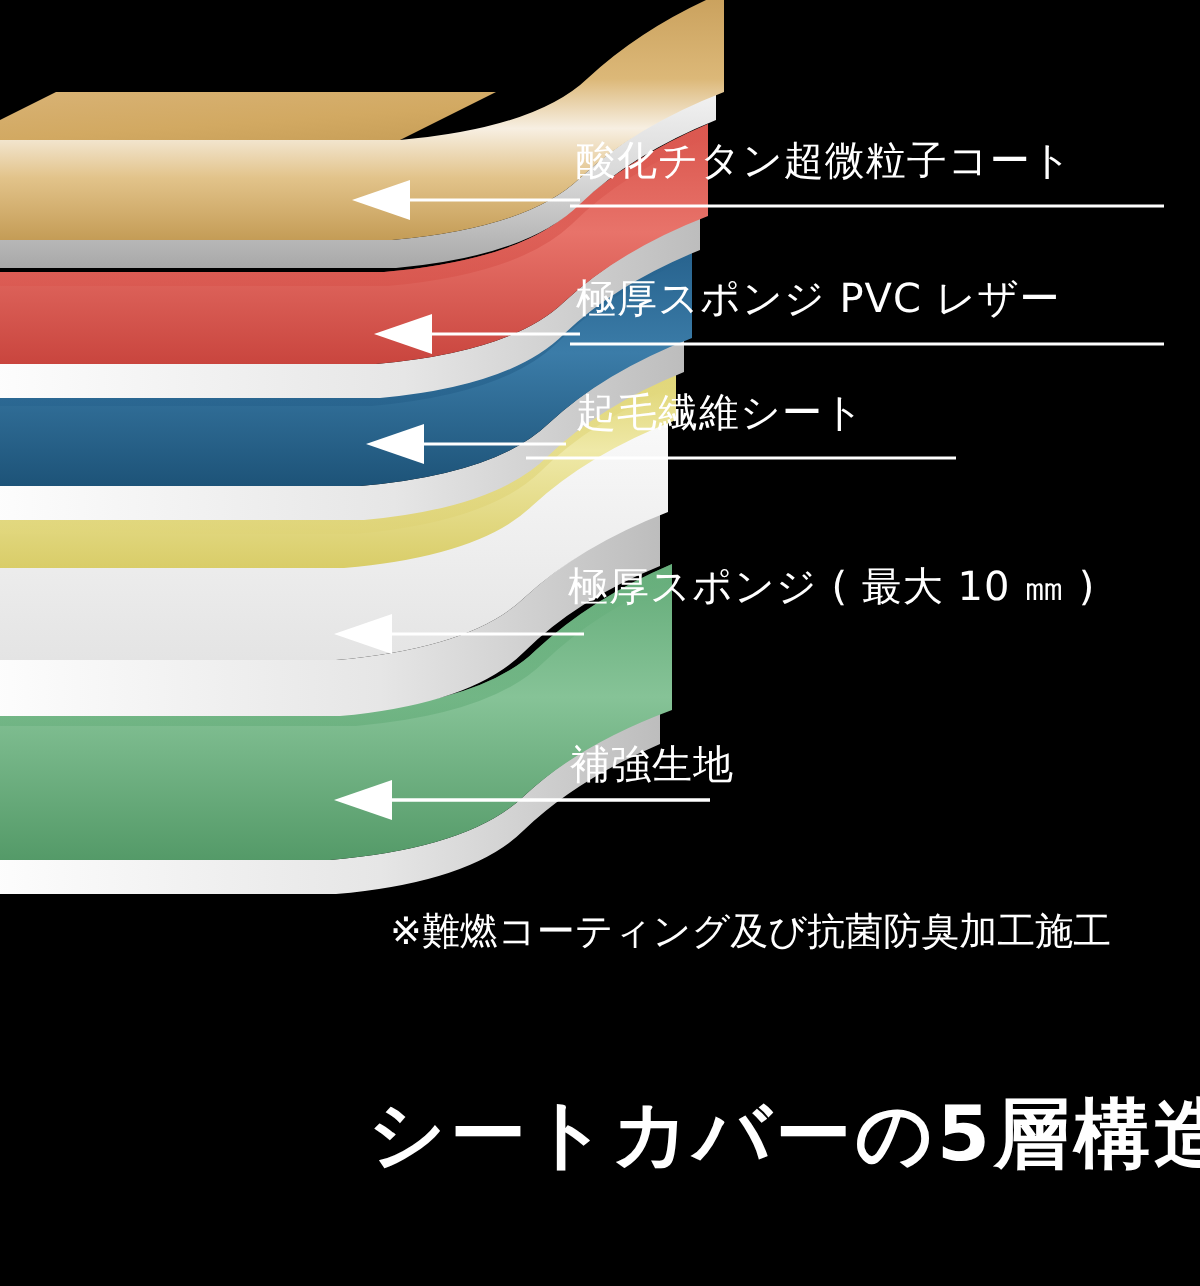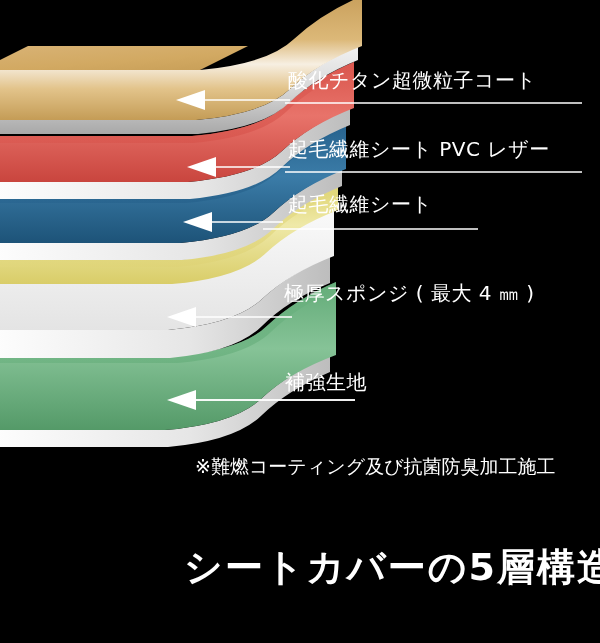--- a/index.html
+++ b/index.html
@@ -189,7 +189,7 @@
 
   <div class="label-text" style="left:288px; top:70px;">酸化チタン超微粒子コート</div>
 
-  <div class="label-text" style="left:288px; top:139px;">起毛繊維シート PVC レザー</div>
+  <div class="label-text" style="left:288px; top:139px;">極厚スポンジ PVC レザー</div>
 
   <div class="label-text" style="left:288px; top:196px;font-family:Liberation Mono, monospace;">起毛繊維シート</div>
 

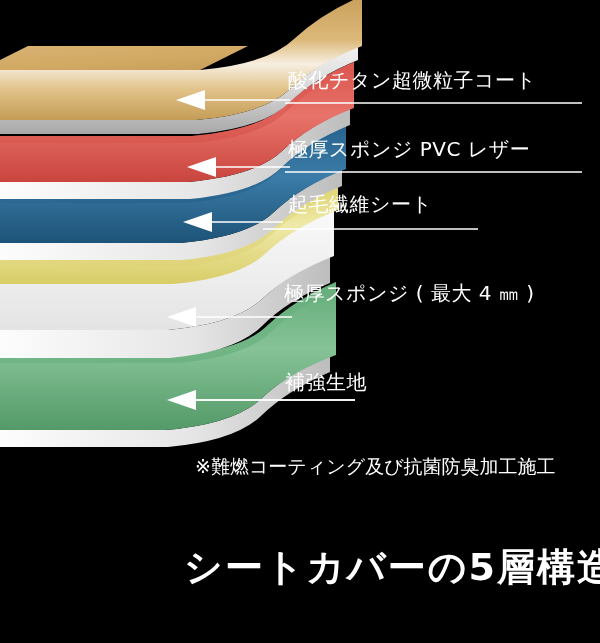--- a/index.html
+++ b/index.html
@@ -191,7 +191,7 @@
 
   <div class="label-text" style="left:288px; top:139px;">極厚スポンジ PVC レザー</div>
 
-  <div class="label-text" style="left:288px; top:196px;font-family:Liberation Mono, monospace;">起毛繊維シート</div>
+  <div class="label-text" style="left:288px; top:196px;">起毛繊維シート</div>
 
   <div class="label-text" style="left:284px; top:283px;">極厚スポンジ ( 最大 4 ㎜ )</div>
 

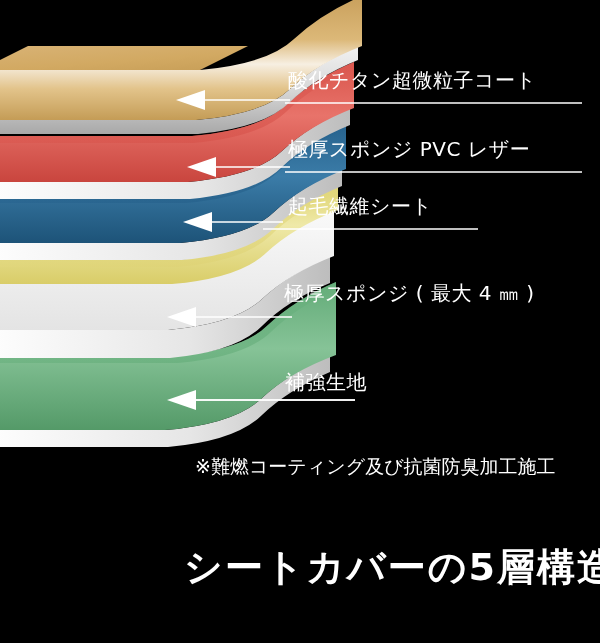--- a/index.html
+++ b/index.html
@@ -193,7 +193,7 @@
 
   <div class="label-text" style="left:288px; top:196px;">起毛繊維シート</div>
 
-  <div class="label-text" style="left:284px; top:283px;">極厚スポンジ ( 最大 4 ㎜ )</div>
+  <div class="label-text" style="left:284px; top:283px;">極厚スポンジ ( 最大 10 ㎜ )</div>
 
   <div class="label-text" style="left:285px; top:372px;text-align:center;">補強生地</div>
 

